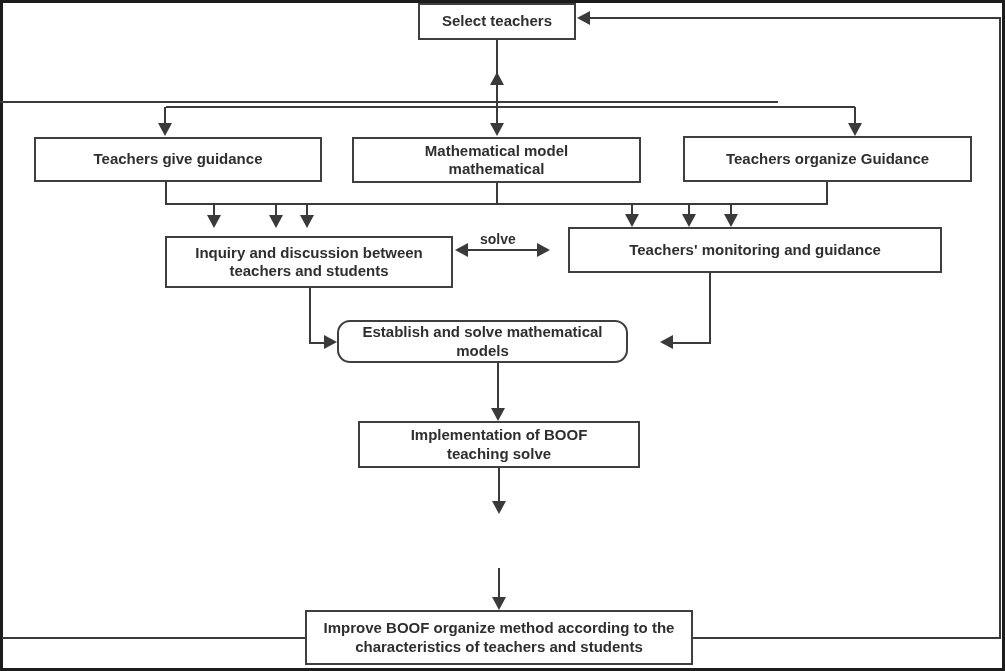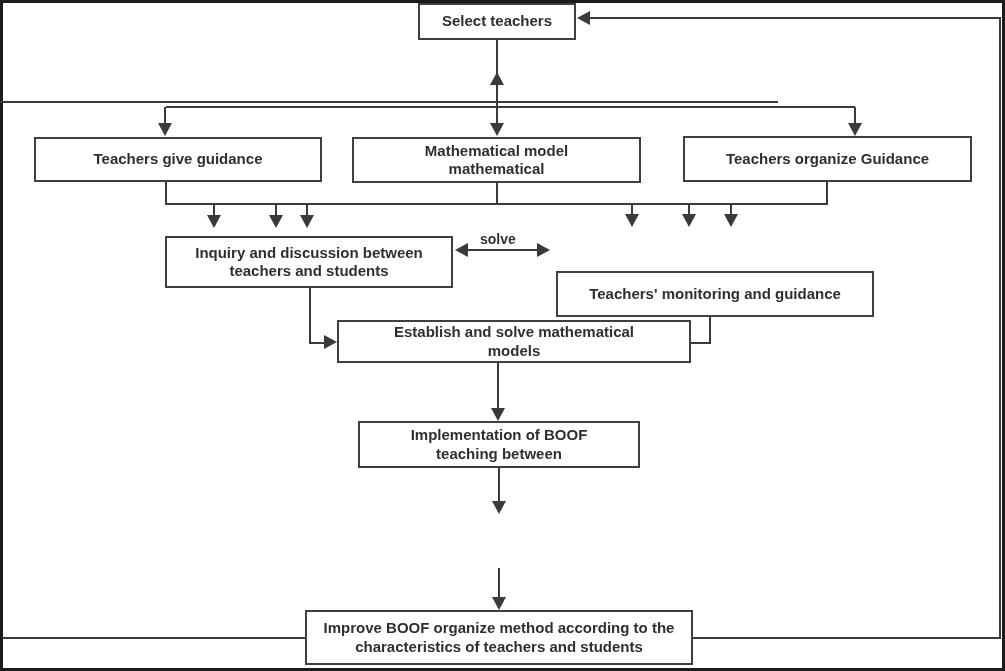--- a/index.html
+++ b/index.html
@@ -116,7 +116,7 @@
     <span class="lbl" style="max-width:270px;">Inquiry and discussion between teachers and students</span>
   </div>
 
-  <div class="node" style="left:556px;top:227px;width:318px;height:46px;margin-top:44px;">
+  <div class="node" style="left:568px;top:227px;width:374px;height:46px;">
     <span class="lbl">Teachers' monitoring and guidance</span>
   </div>
 

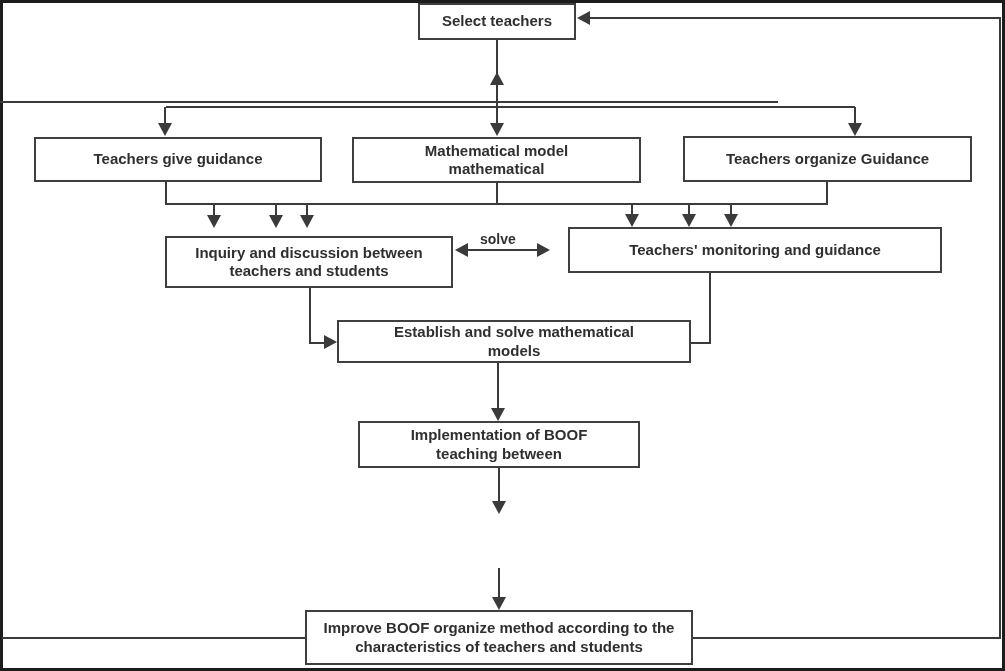--- a/index.html
+++ b/index.html
@@ -120,7 +120,7 @@
     <span class="lbl">Teachers' monitoring and guidance</span>
   </div>
 
-  <div class="node" style="left:337px;top:320px;width:354px;height:43px;">
+  <div class="node" style="left:337px;top:320px;width:291px;height:43px;border-radius:13px;">
     <span class="lbl" style="max-width:280px;">Establish and solve mathematical models</span>
   </div>
 

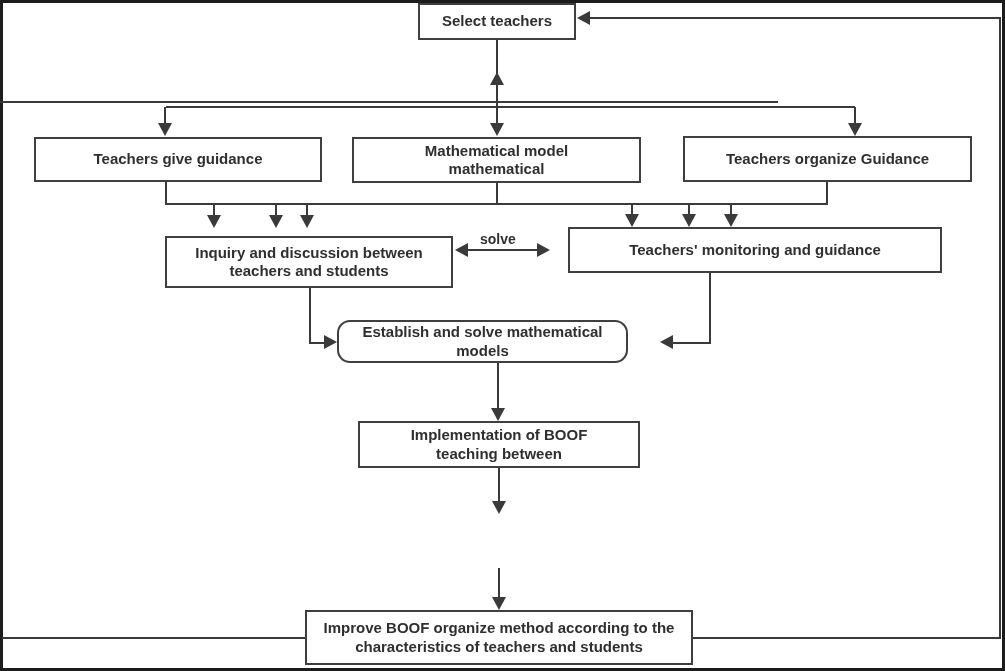--- a/index.html
+++ b/index.html
@@ -125,7 +125,7 @@
   </div>
 
   <div class="node" style="left:358px;top:421px;width:282px;height:47px;">
-    <span class="lbl" style="max-width:225px;">Implementation of BOOF teaching between</span>
+    <span class="lbl" style="max-width:225px;">Implementation of BOOF teaching solve</span>
   </div>
 
 

